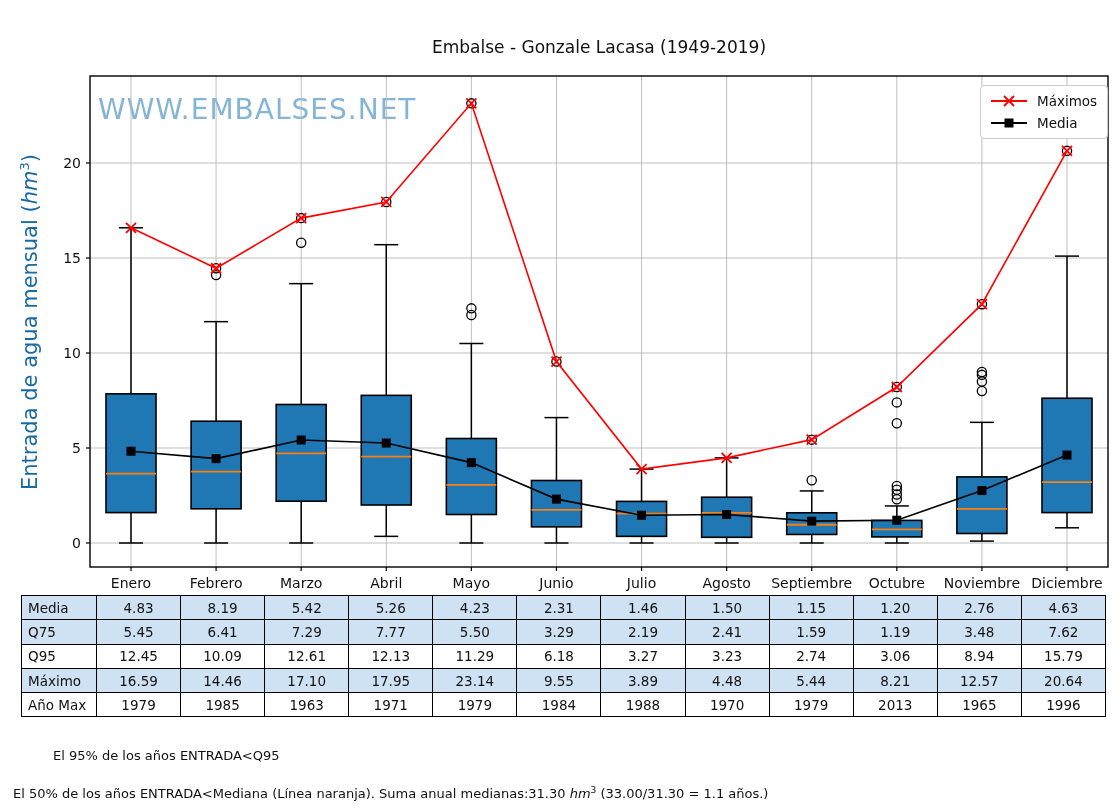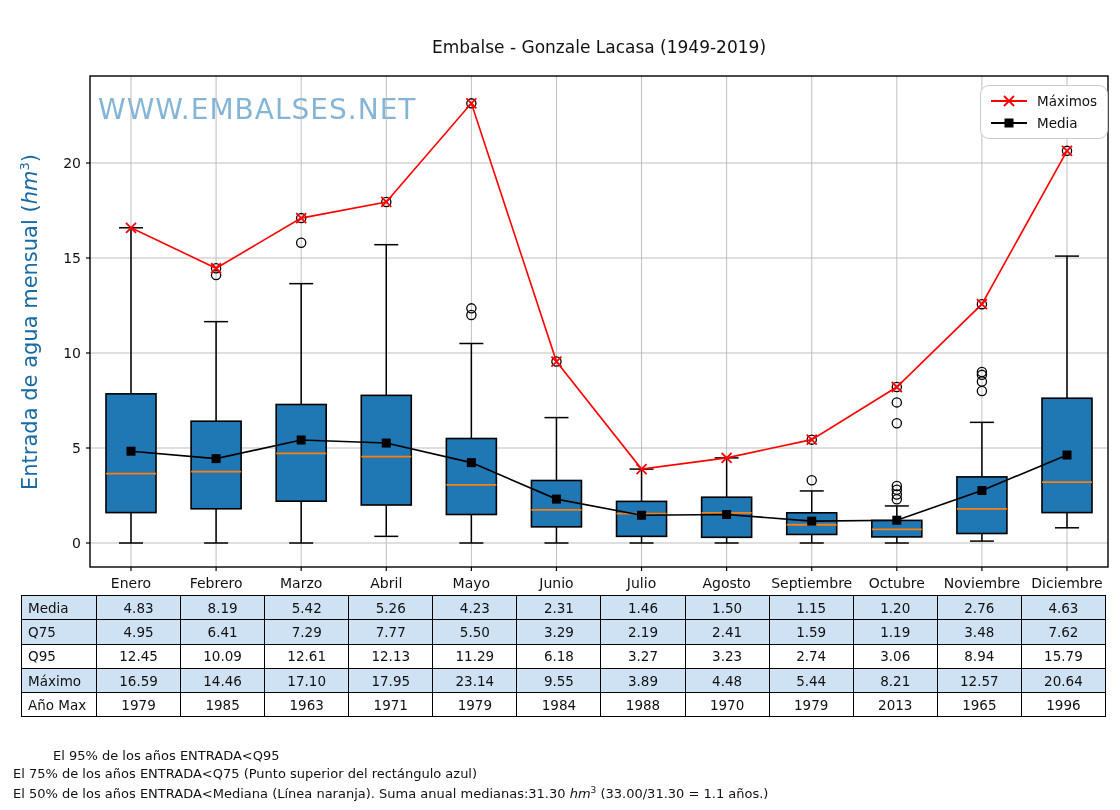--- a/index.html
+++ b/index.html
@@ -16,7 +16,7 @@
   #ylabel i{font-style:italic;}
   #ylabel sup{font-size:13px;}
   #legend{position:absolute;left:980px;top:85px;z-index:3;background:#ffffff;
-          border:1px solid #cccccc;border-radius:9px;padding:7px 10px 7px 9px;
+          border:1px solid #cccccc;border-radius:4px;padding:7px 10px 7px 9px;
           display:flex;flex-direction:column;gap:6px;font-size:13.5px;color:#111;}
   .legend-entry{display:flex;align-items:center;gap:9px;}
   #stats-table{position:absolute;left:21px;top:595px;width:1085px;z-index:2;

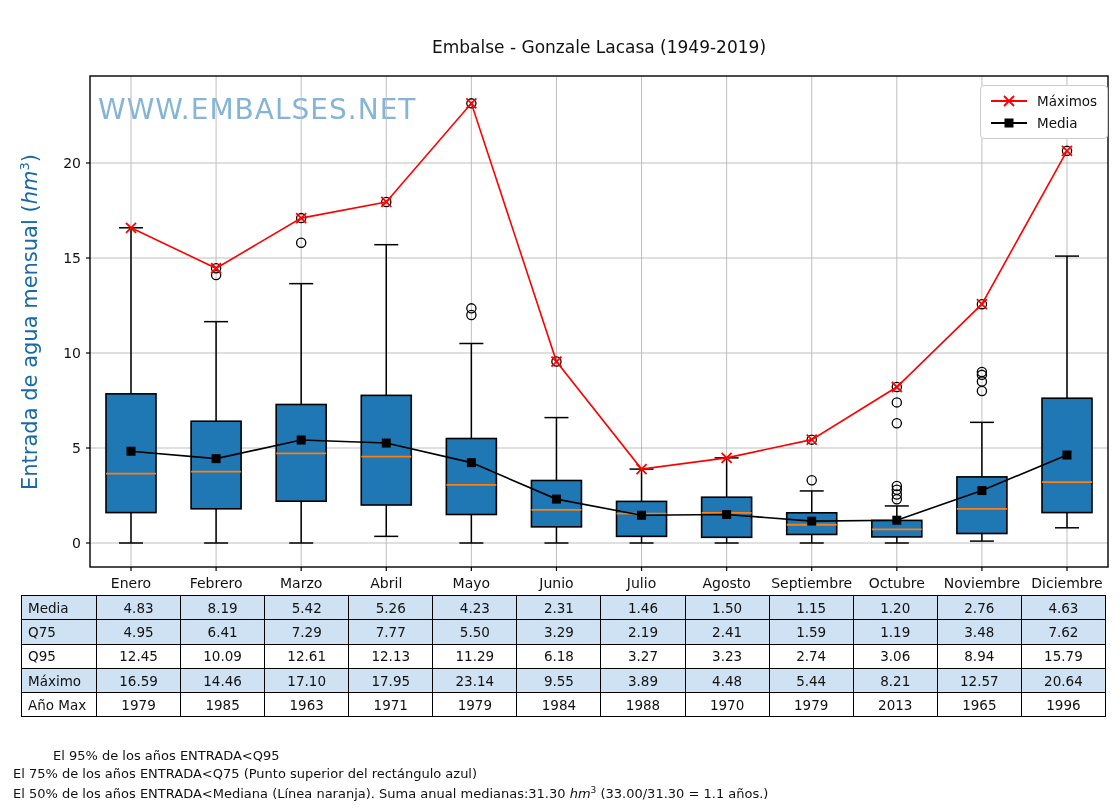--- a/index.html
+++ b/index.html
@@ -283,7 +283,7 @@
         </tr>
         <tr class="shade">
           <td class="rowlab">Q75</td>
-          <td>4.95</td>
+          <td>5.45</td>
           <td>6.41</td>
           <td>7.29</td>
           <td>7.77</td>

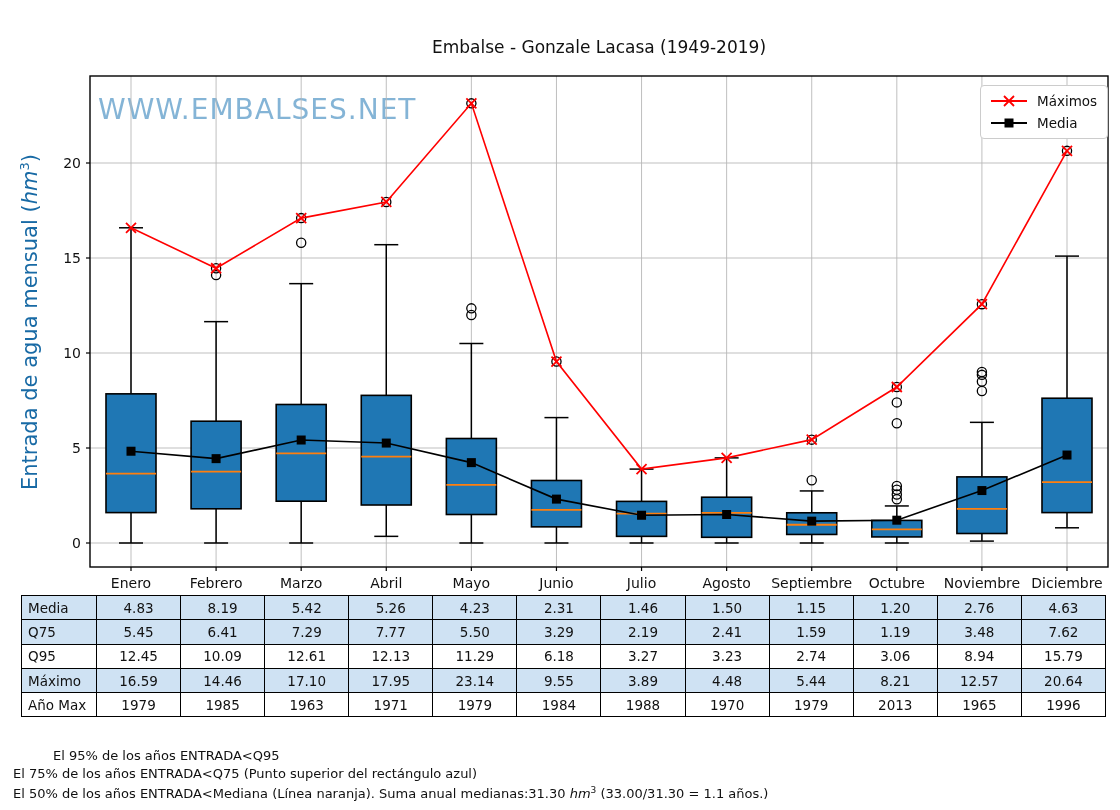--- a/index.html
+++ b/index.html
@@ -345,7 +345,6 @@
   </table>
 
   <div class="footnote" id="fn1">El 95% de los años ENTRADA&lt;Q95</div>
-  <div class="footnote" id="fn2">El 75% de los años ENTRADA&lt;Q75 (Punto superior del rectángulo azul)</div>
   <div class="footnote" id="fn3"><span>El 50% de los años ENTRADA&lt;Mediana (Línea naranja). Suma anual medianas:31.30 </span><i>hm</i><sup>3</sup><span> (33.00/31.30 = 1.1 años.)</span></div>
 
 </div>

